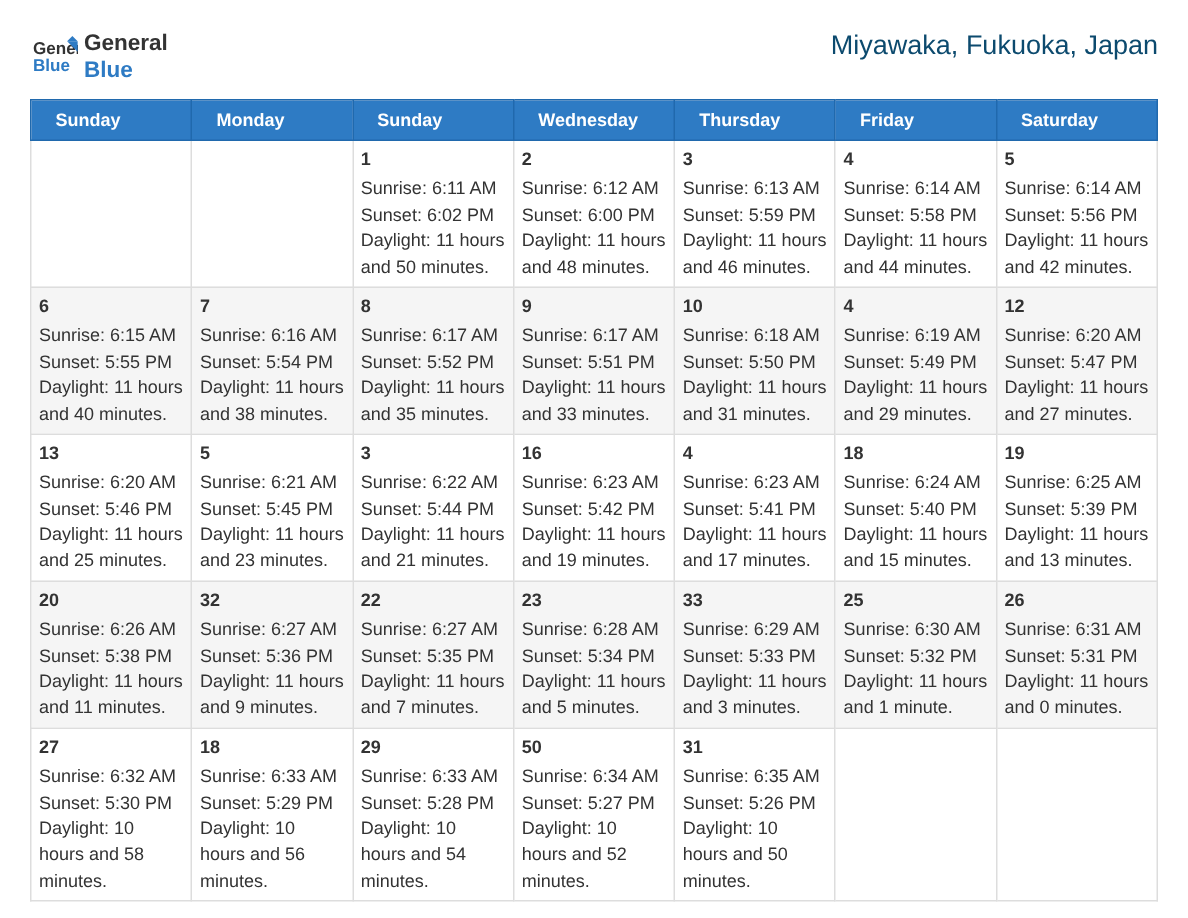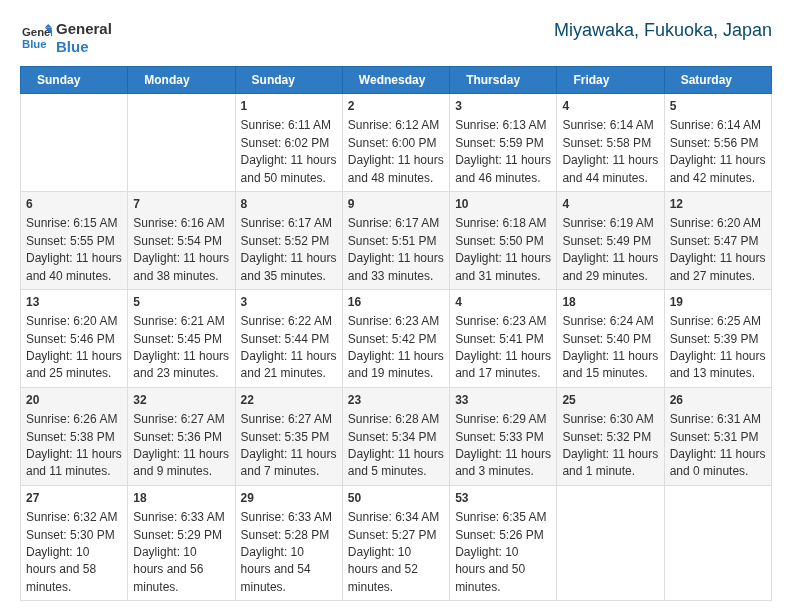--- a/index.html
+++ b/index.html
@@ -249,7 +249,7 @@
           <div class="day-info">Sunrise: 6:34 AM<br>Sunset: 5:27 PM<br>Daylight: 10 hours and 52 minutes.</div>
         </td>
         <td>
-          <span class="day-num">53</span>
+          <span class="day-num">31</span>
           <div class="day-info">Sunrise: 6:35 AM<br>Sunset: 5:26 PM<br>Daylight: 10 hours and 50 minutes.</div>
         </td>
         <td class="empty"></td>

